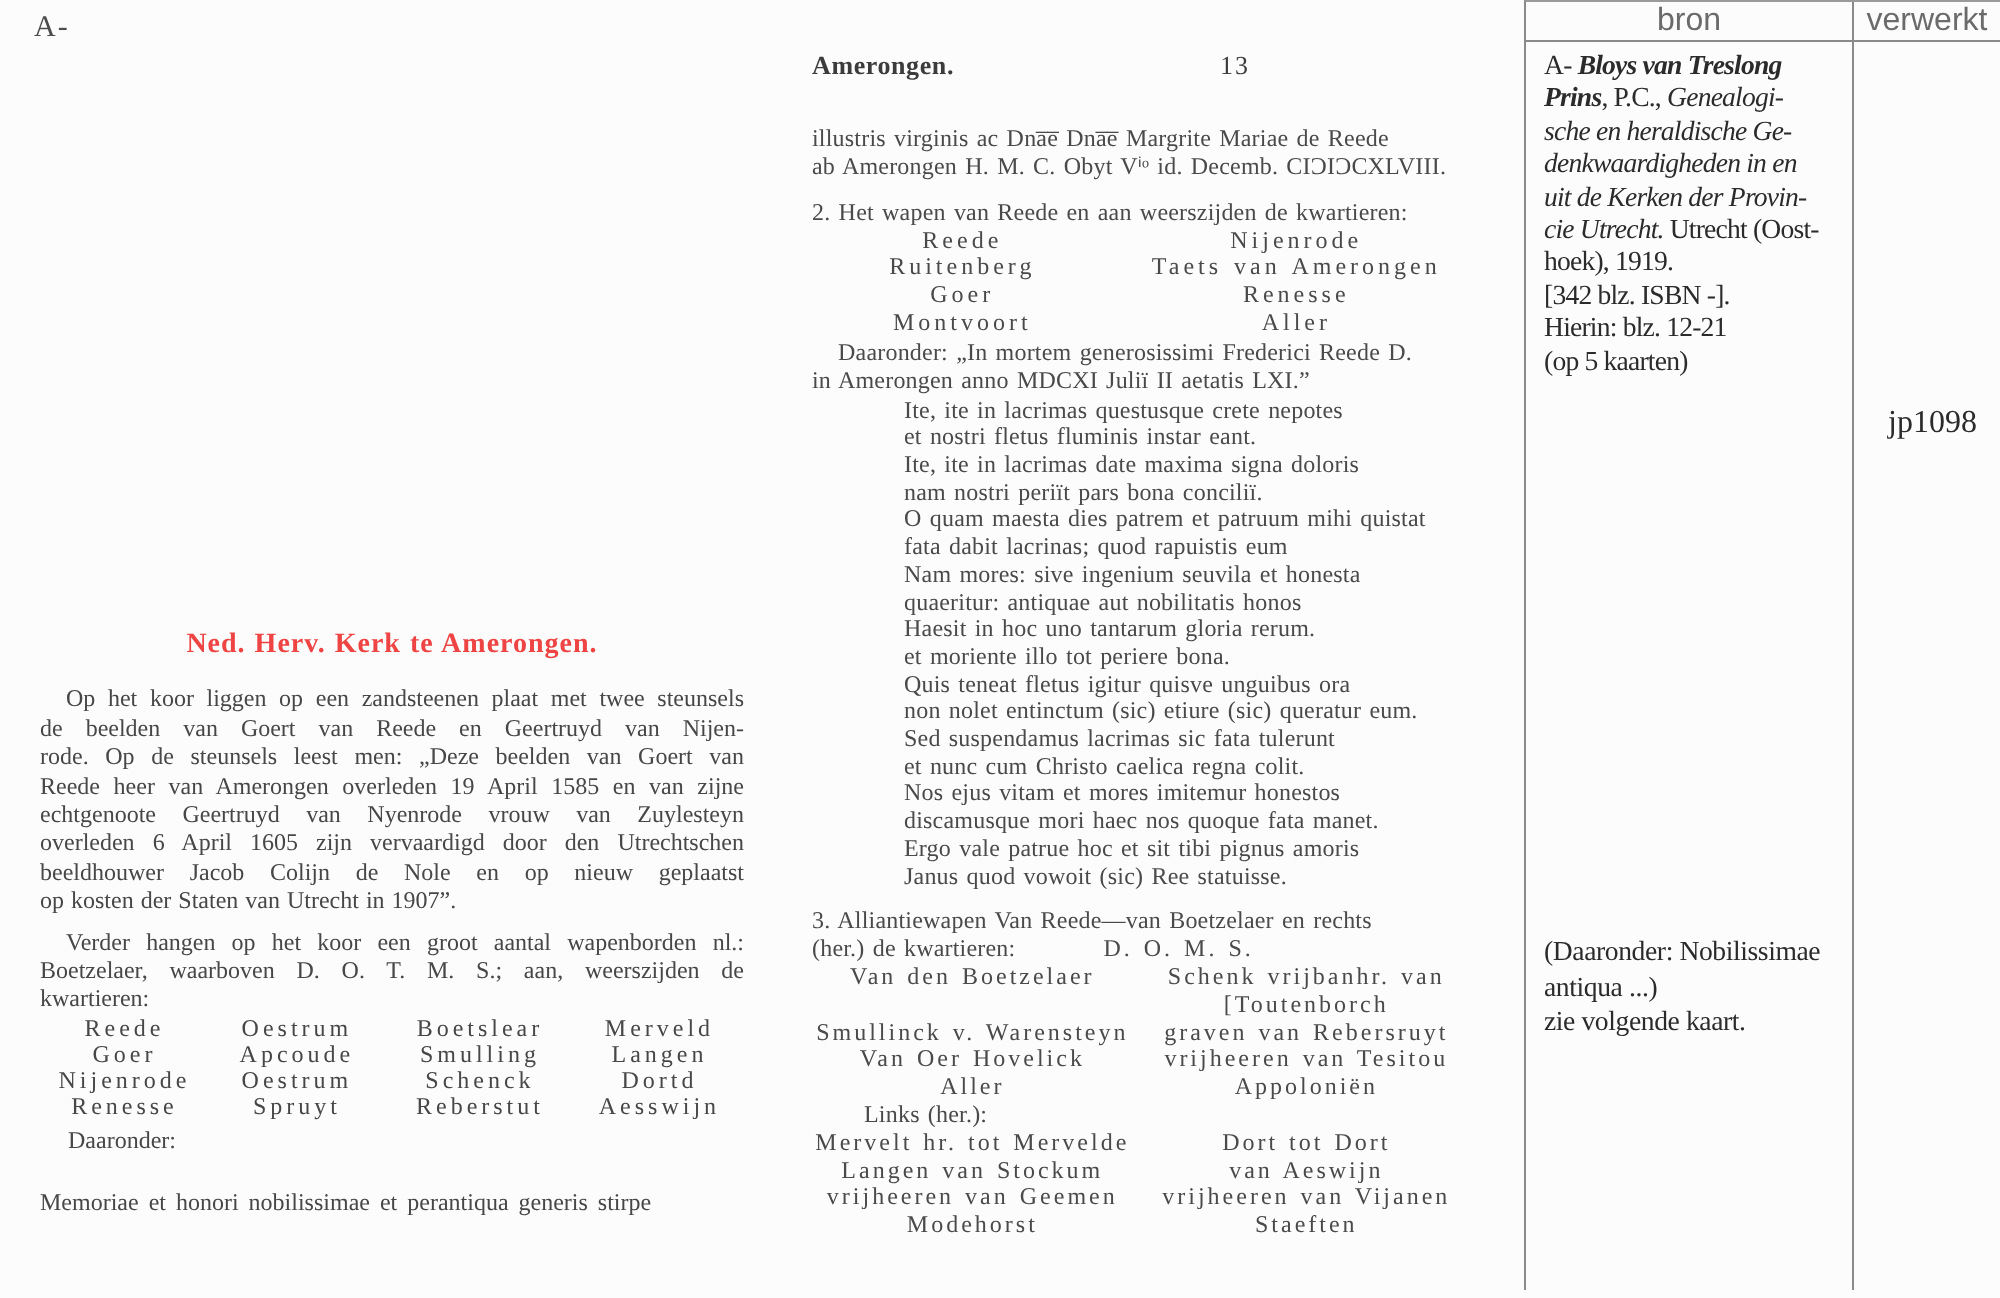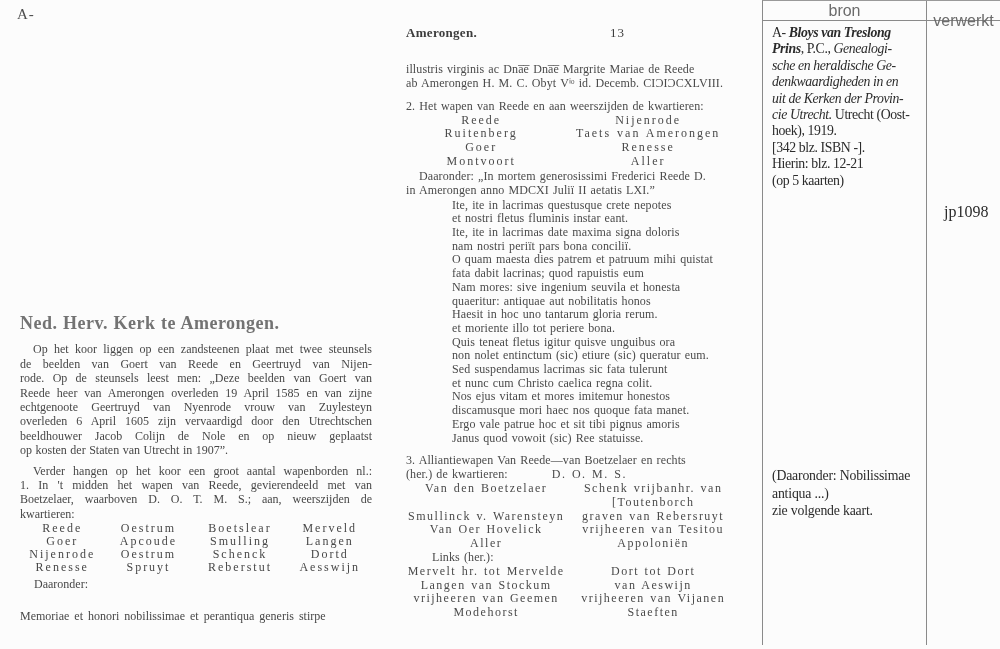--- a/index.html
+++ b/index.html
@@ -62,7 +62,7 @@
     font-family:"Liberation Sans", sans-serif; font-size:16px; color:#6b6b6b;
   }
   .lt-h-bron { width:163px; text-align:center; padding-top:1px; }
-  .lt-h-verwerkt { flex:1; text-align:center; padding-top:11px; }
+  .lt-h-verwerkt { flex:1; text-align:center; padding-top:1px; }
   .lt-divider { position:absolute; left:163px; top:0; bottom:0; width:1px; background:#8a8a8a; }
   .bron-text {
     position:absolute; left:9px; top:24px; width:153px;

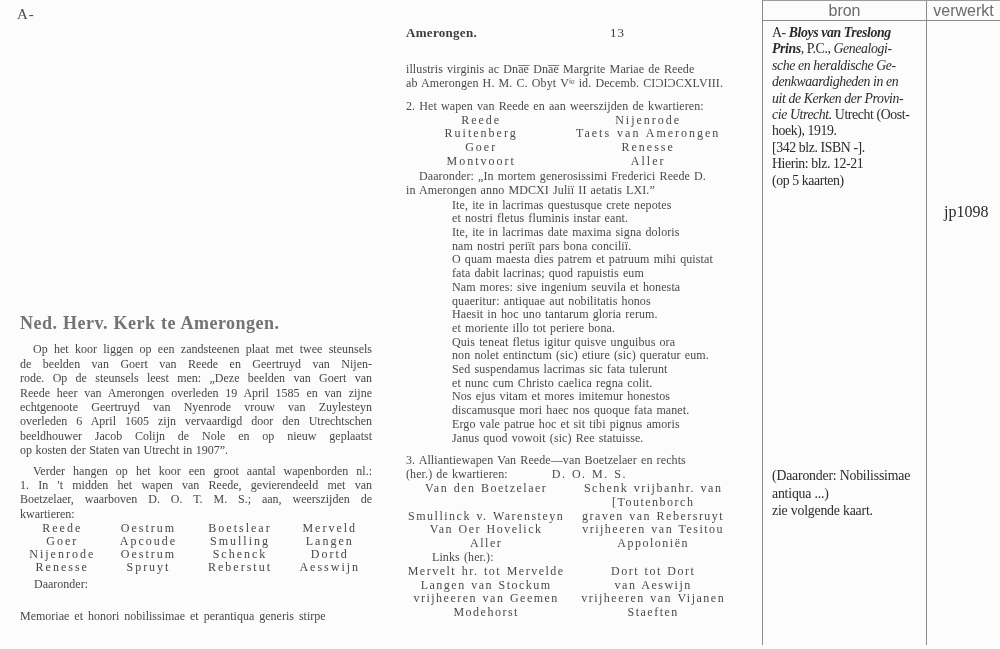--- a/index.html
+++ b/index.html
@@ -16,8 +16,8 @@
     font-size:12px; line-height:14.4px; word-spacing:0.5px; color:#474747;
   }
   .scan-left .heading {
-    text-align:left; font-weight:bold; font-size:18px;
-    letter-spacing:0.5px; margin-bottom:12px; color:#737373;
+    text-align:center; font-weight:bold; font-size:14px;
+    letter-spacing:0.5px; margin-bottom:12px; color:#ef4444;
   }
   .para .ln { min-height:13px; }
   .para-just .ln { text-align:justify; text-align-last:justify; }

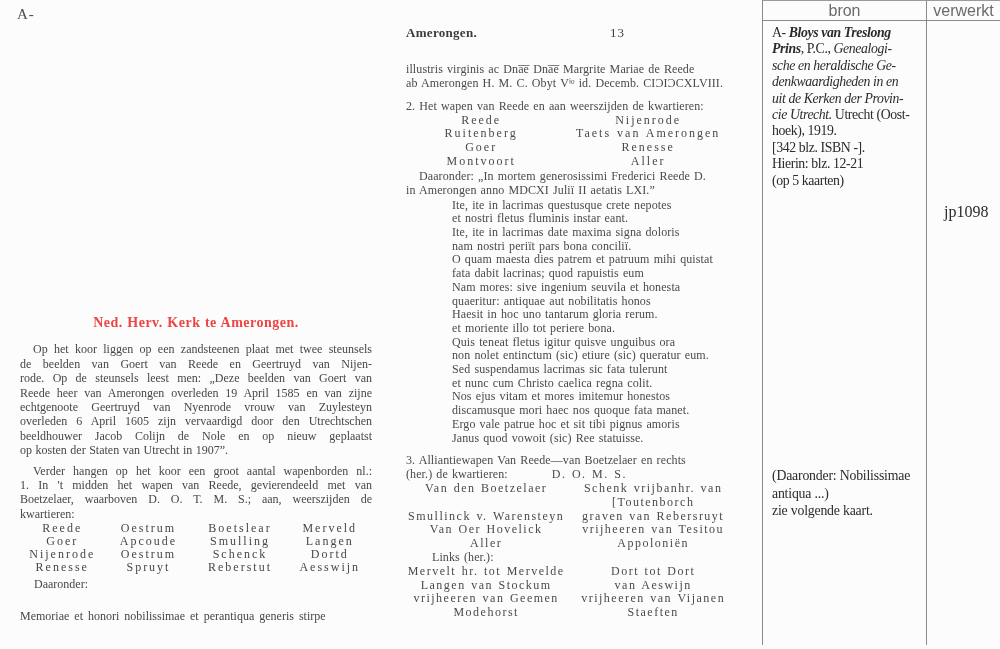--- a/index.html
+++ b/index.html
@@ -100,7 +100,6 @@
       </div>
     <div class="para para-just indent-first">
         <div class="ln">Verder hangen op het koor een groot aantal wapenborden nl.:</div>
-        <div class="ln">1. In 't midden het wapen van Reede, gevierendeeld met van</div>
         <div class="ln">Boetzelaer, waarboven D. O. T. M. S.; aan, weerszijden de</div>
         <div class="ln">kwartieren:</div>
       </div>

